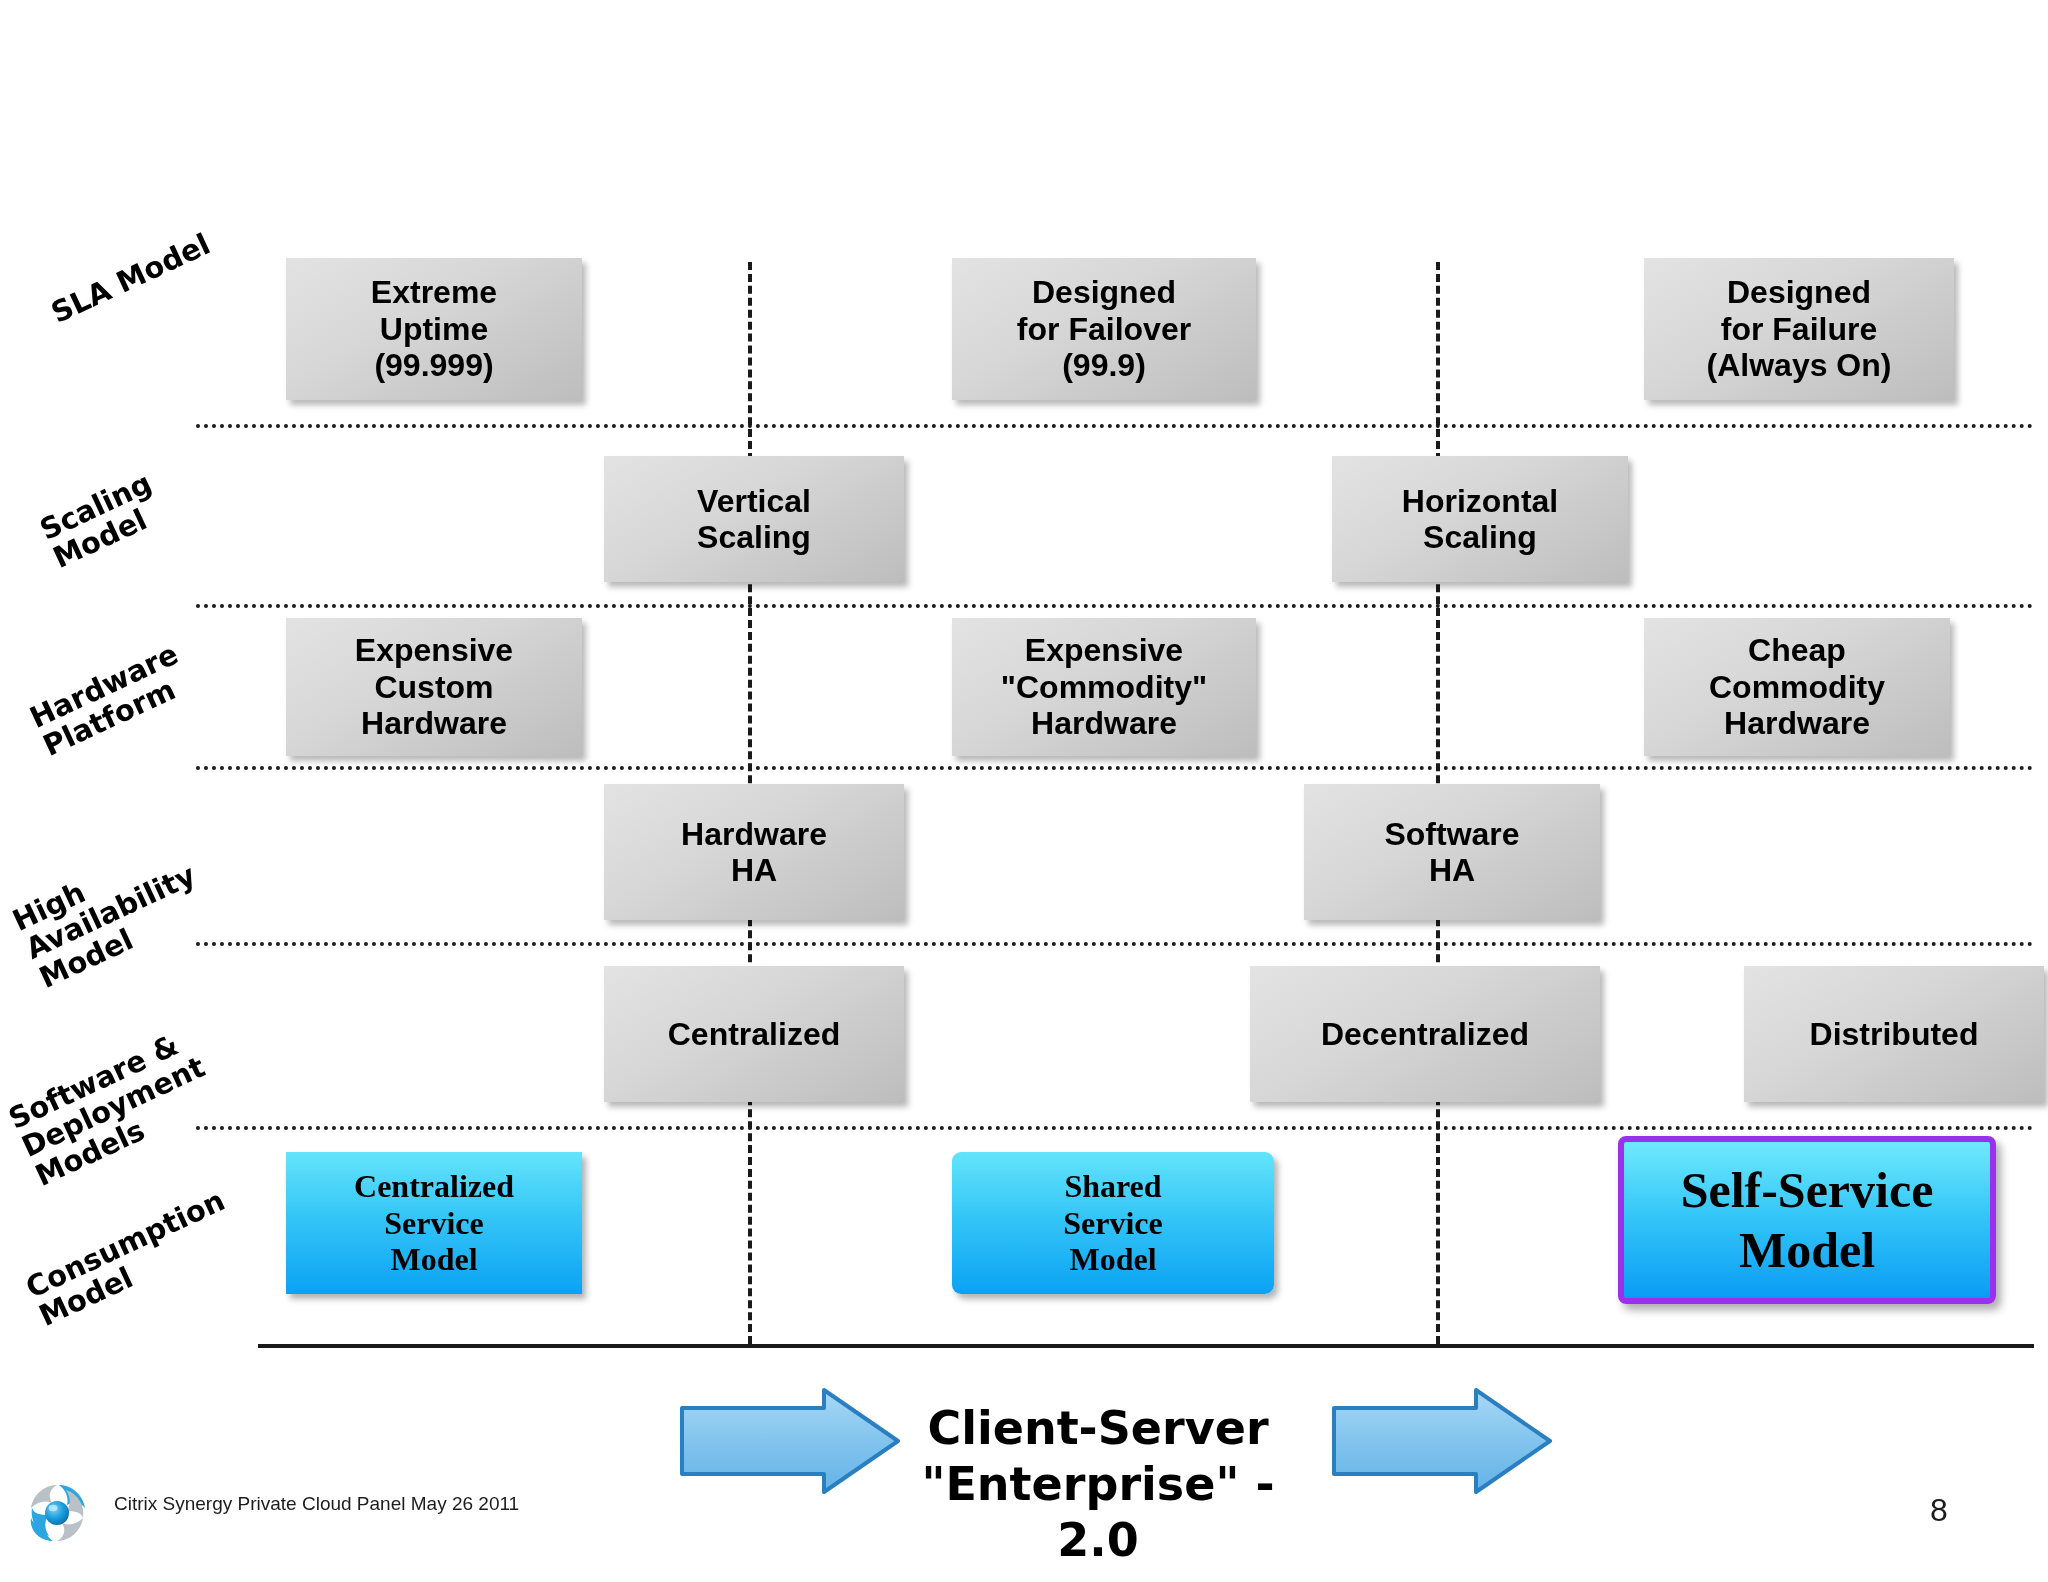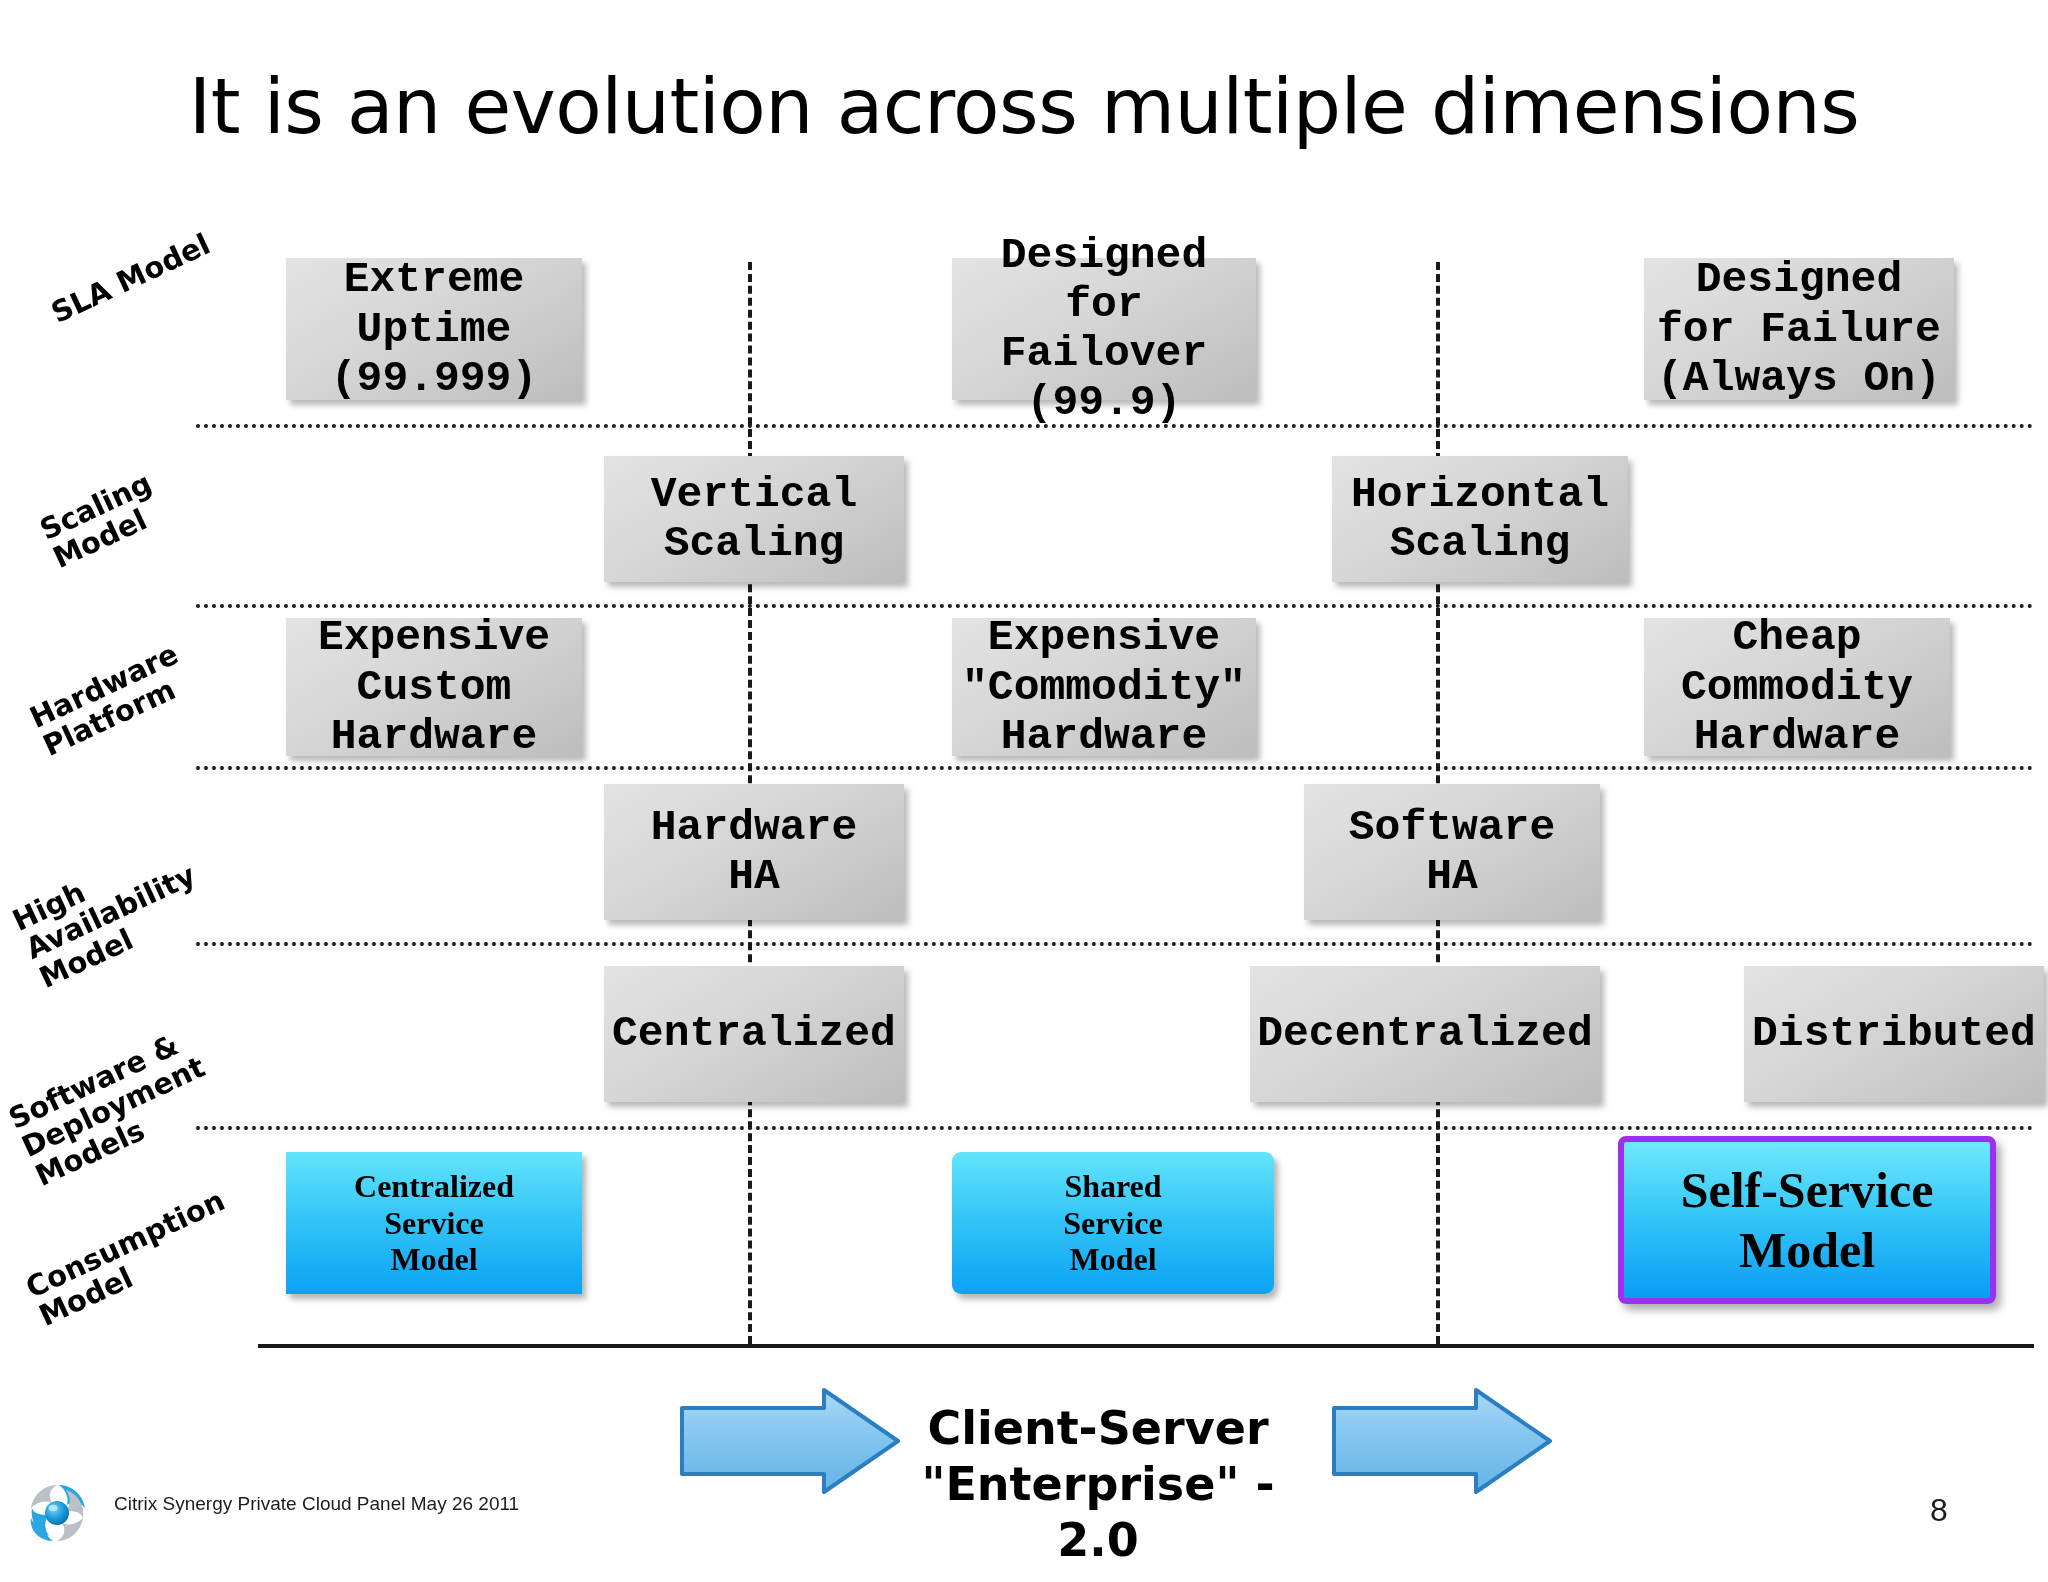--- a/index.html
+++ b/index.html
@@ -166,7 +166,6 @@
 
 <div id="slide">
 
-  <div id="title">It is an evolution across multiple dimensions</div>
 
   <div class="row-label" style="left:60px; top:298px; width:230px;">SLA Model</div>
 

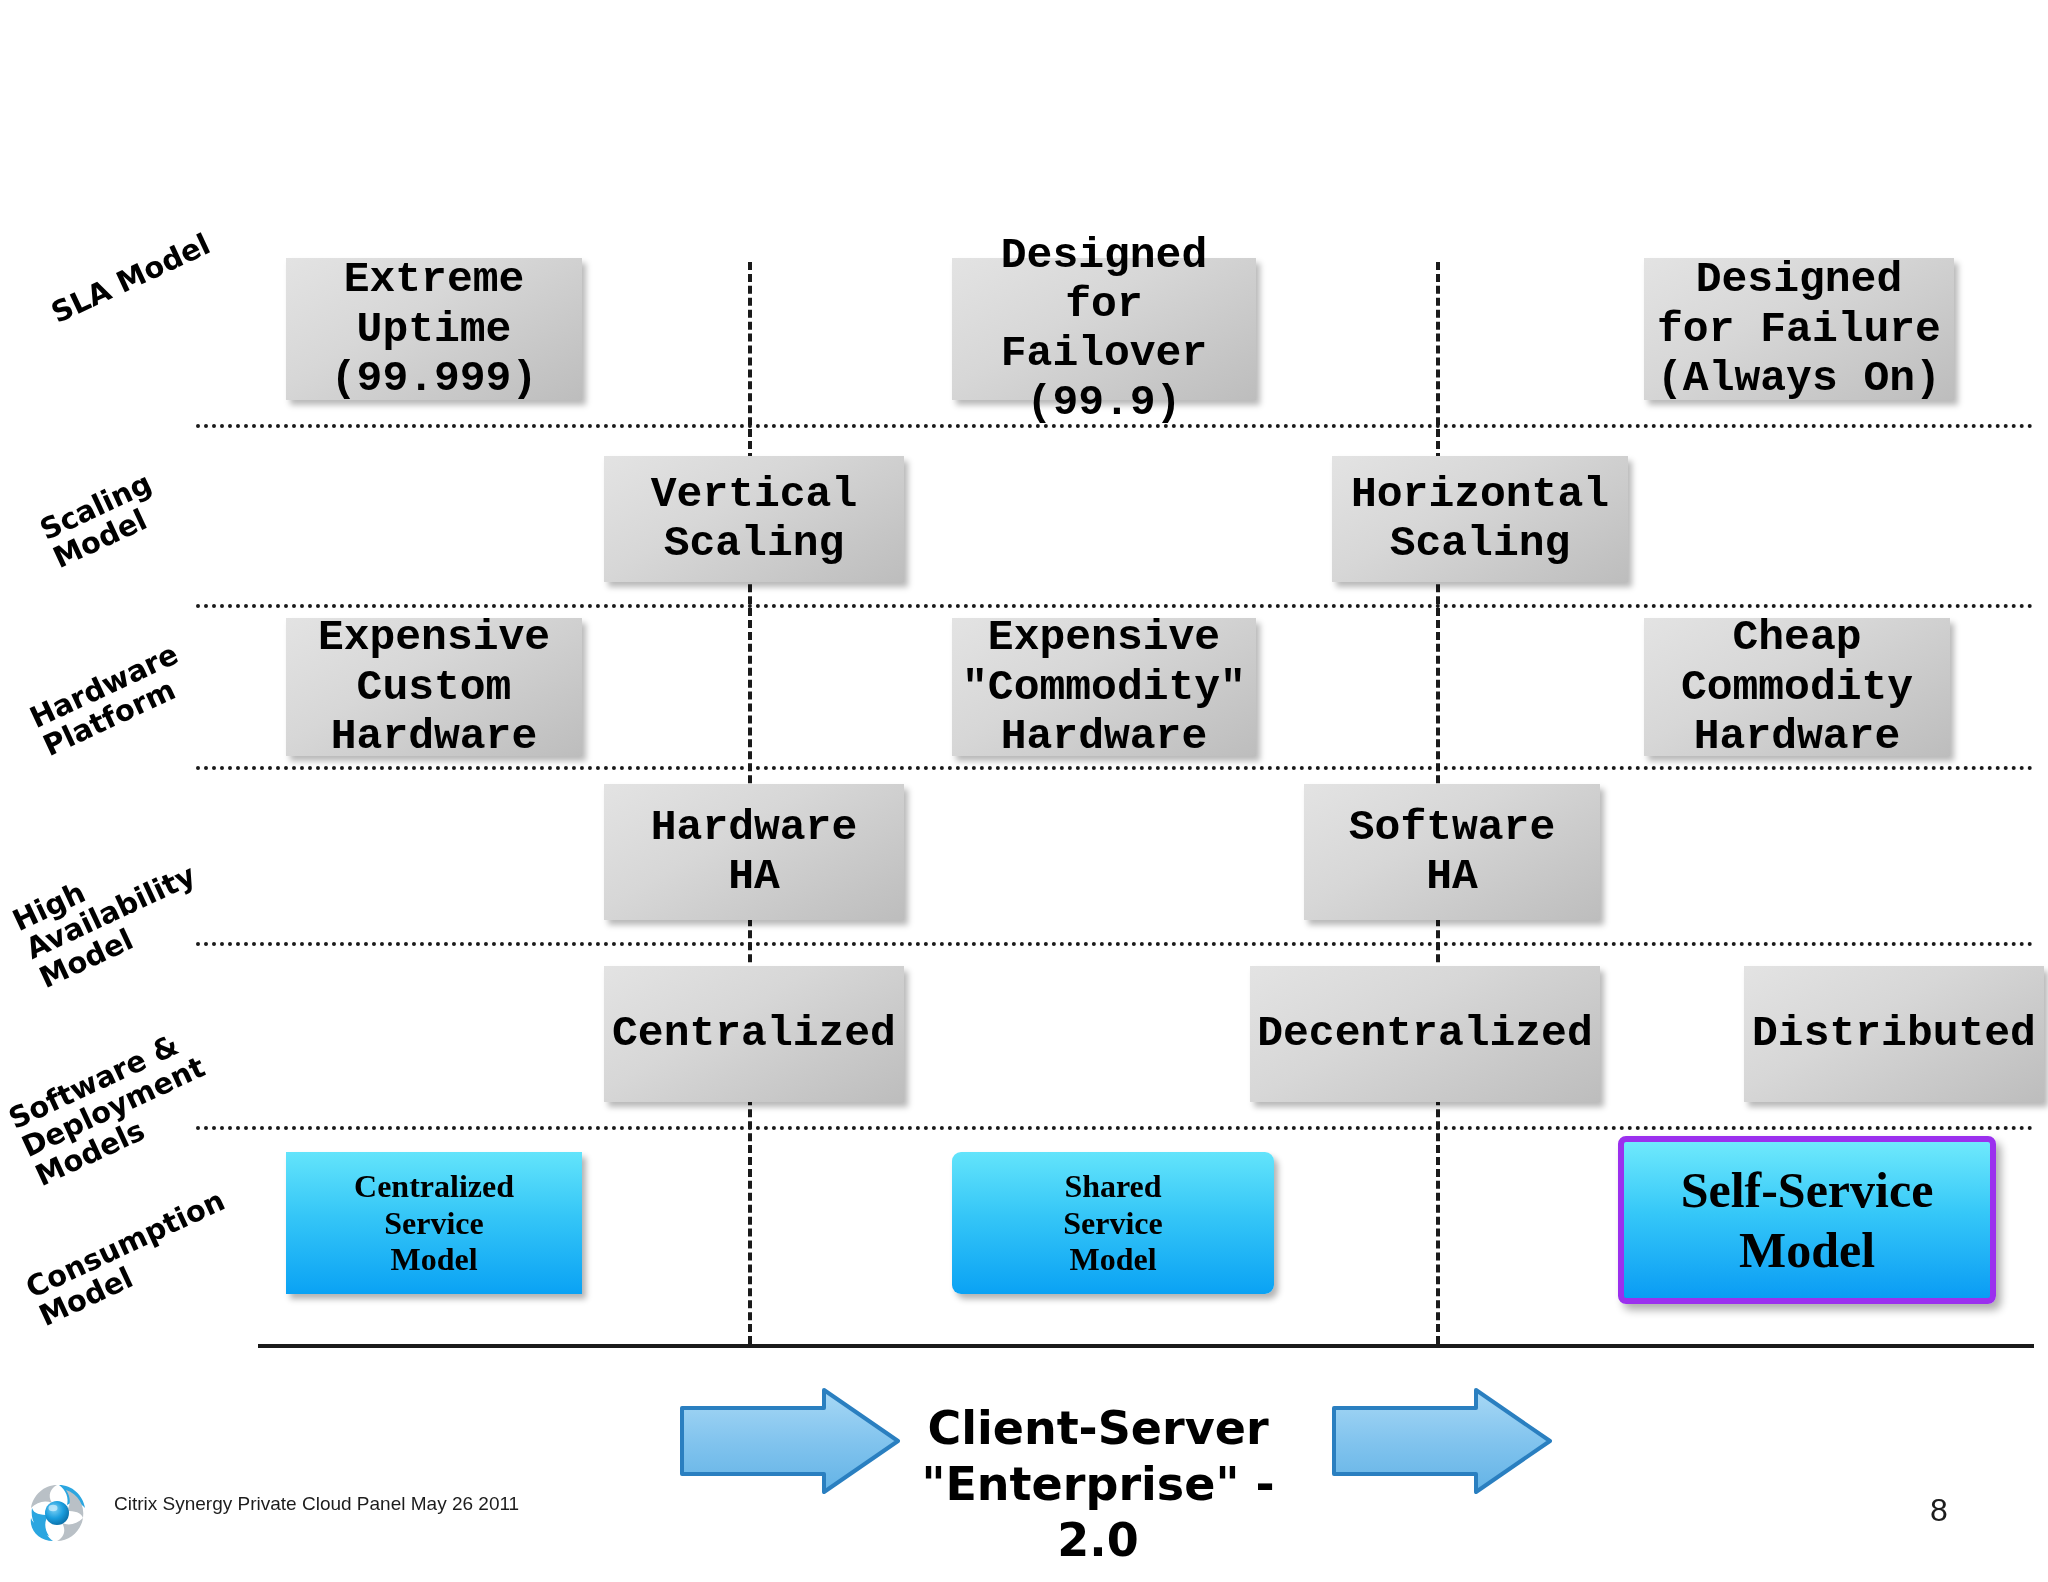--- a/index.html
+++ b/index.html
@@ -61,9 +61,9 @@
     align-items: center;
     justify-content: center;
     text-align: center;
-    font-family: Liberation Mono, monospace;
+    font-family: Liberation Sans, sans-serif;
     font-weight: 700;
-    font-size: 43px;
+    font-size: 32px;
     line-height: 1.14;
     color: #000000;
     white-space: pre-line;

